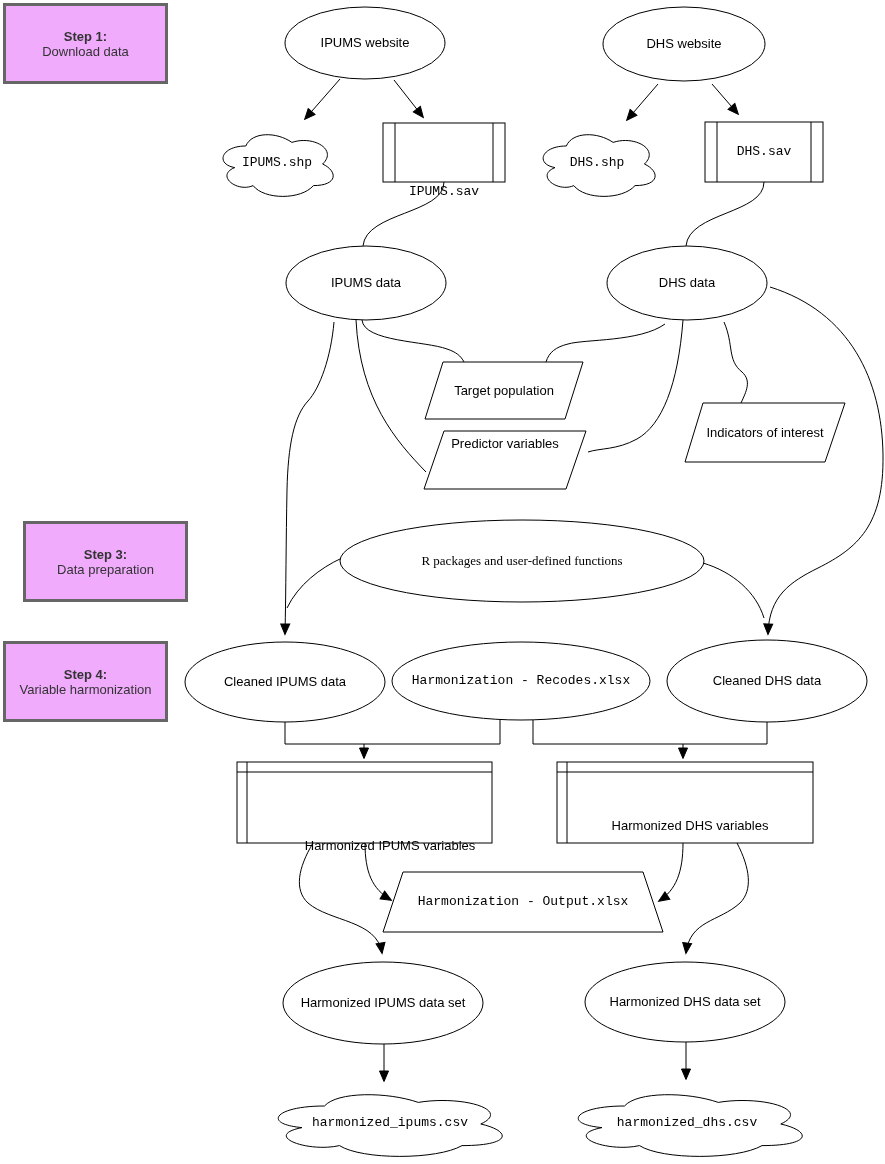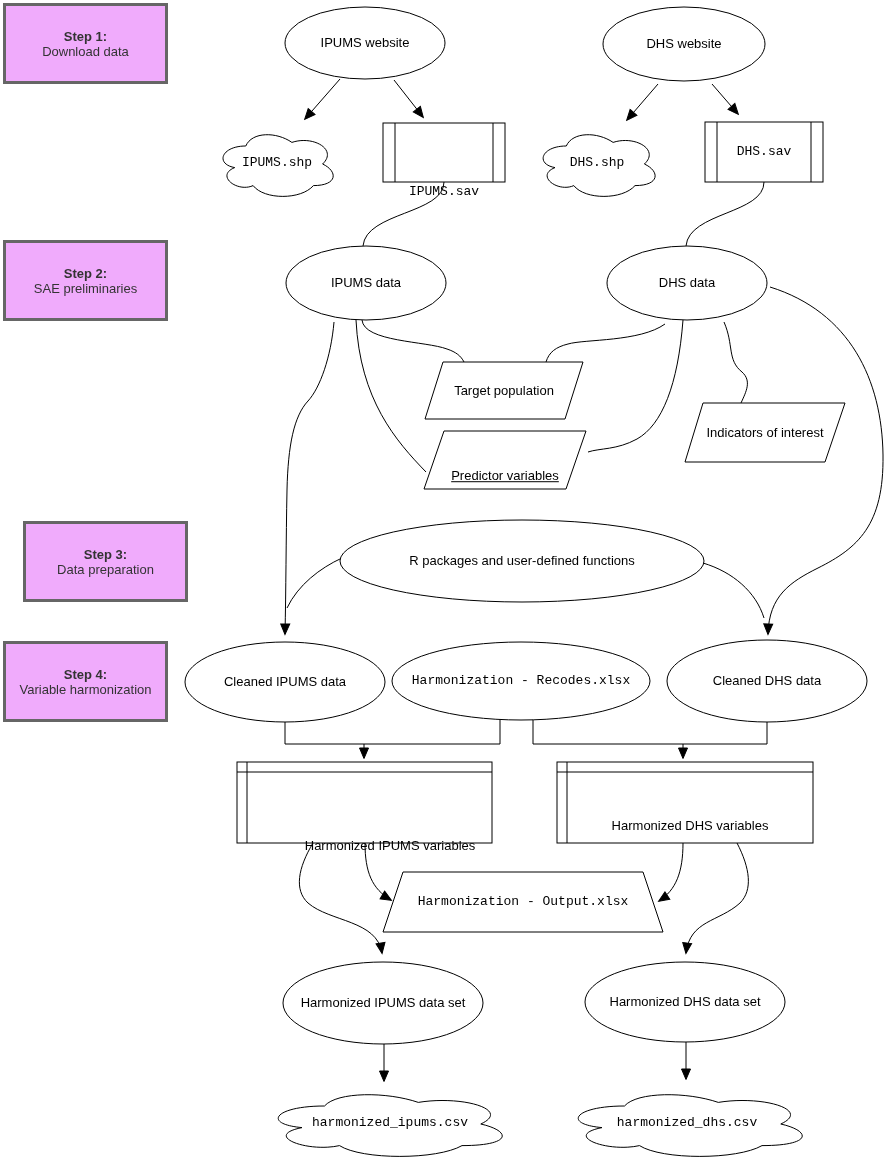--- a/index.html
+++ b/index.html
@@ -116,10 +116,6 @@
     <span class="t">Step 1:</span>
     <span>Download data</span>
   </div>
-  <div class="stepbox" style="top:240px;">
-    <span class="t">Step 2:</span>
-    <span>SAE preliminaries</span>
-  </div>
   <div class="stepbox" style="top:521px;margin-left:20px;">
     <span class="t">Step 3:</span>
     <span>Data preparation</span>

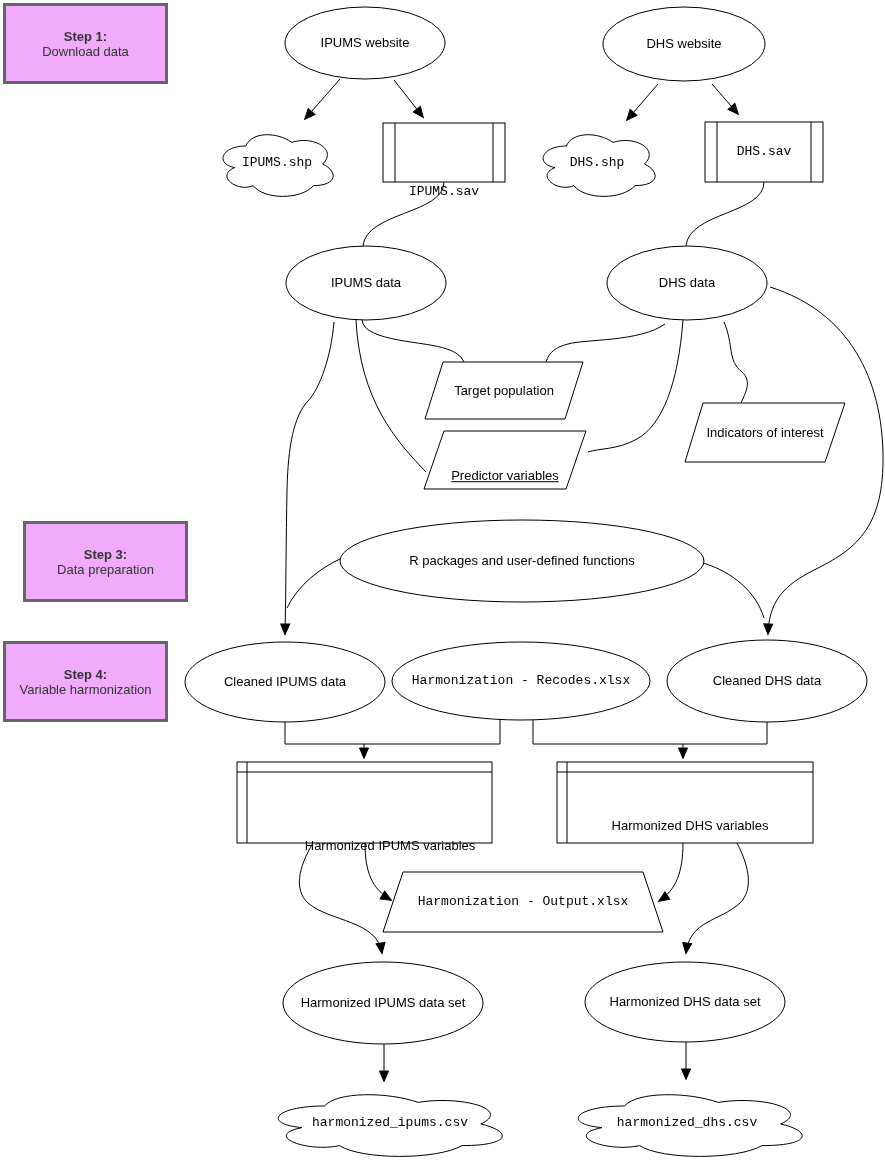--- a/index.html
+++ b/index.html
@@ -134,7 +134,7 @@
   <div class="label" style="left:366px;top:283px;">IPUMS data</div>
   <div class="label" style="left:687px;top:283px;">DHS data</div>
   <div class="label" style="left:504px;top:391px;">Target population</div>
-  <div class="label" style="left:505px;top:476px;text-decoration:underline;">Predictor variables</div>
+  <div class="label" style="left:505px;top:444px;">Predictor variables</div>
   <div class="label" style="left:765px;top:433px;">Indicators of interest</div>
   <div class="label" style="left:522px;top:561px;">R packages and user-defined functions</div>
   <div class="label" style="left:285px;top:682px;">Cleaned IPUMS data</div>

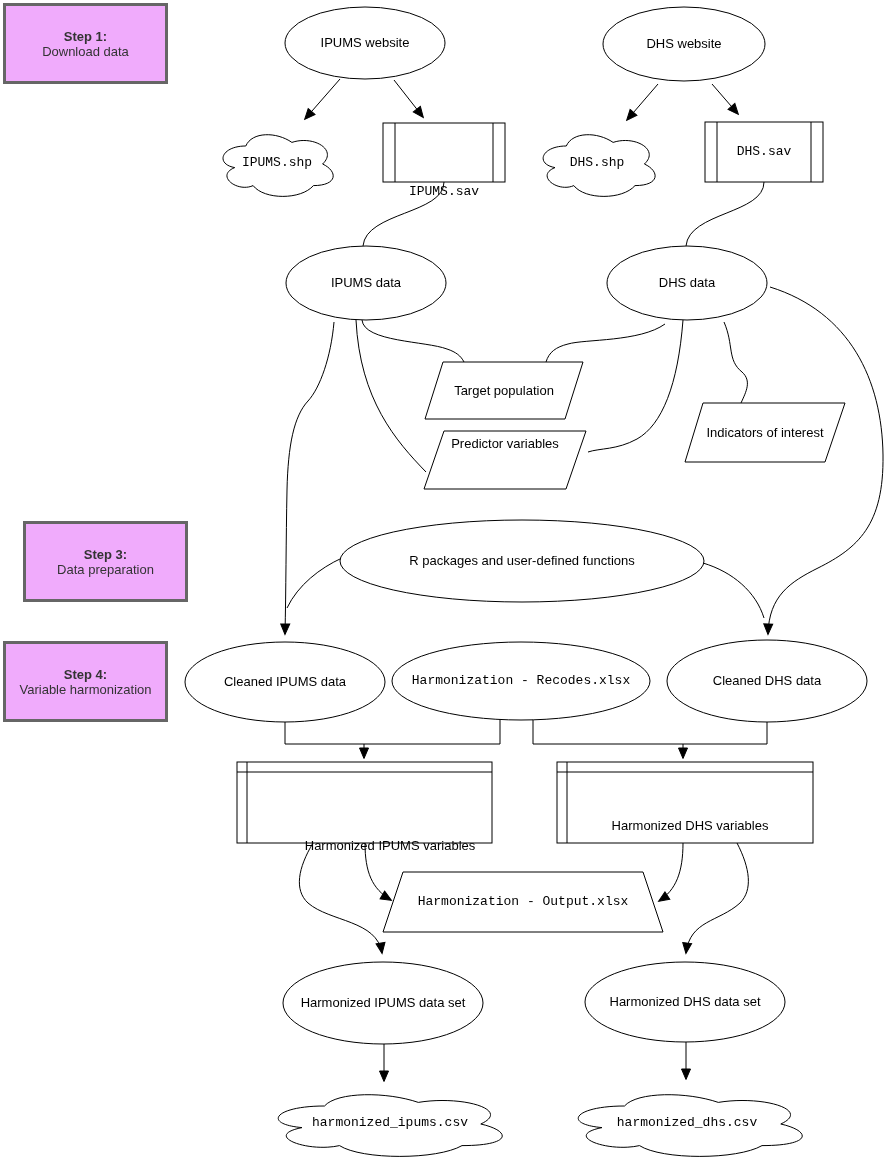--- a/index.html
+++ b/index.html
@@ -136,7 +136,7 @@
   <div class="label" style="left:504px;top:391px;">Target population</div>
   <div class="label" style="left:505px;top:444px;">Predictor variables</div>
   <div class="label" style="left:765px;top:433px;">Indicators of interest</div>
-  <div class="label" style="left:522px;top:561px;">R packages and user-defined functions</div>
+  <div class="label" style="left:522px;top:561px;font-family:Liberation Serif, serif;">R packages and user-defined functions</div>
   <div class="label" style="left:285px;top:682px;">Cleaned IPUMS data</div>
   <div class="label mono" style="left:521px;top:681px;">Harmonization - Recodes.xlsx</div>
   <div class="label" style="left:767px;top:681px;">Cleaned DHS data</div>

